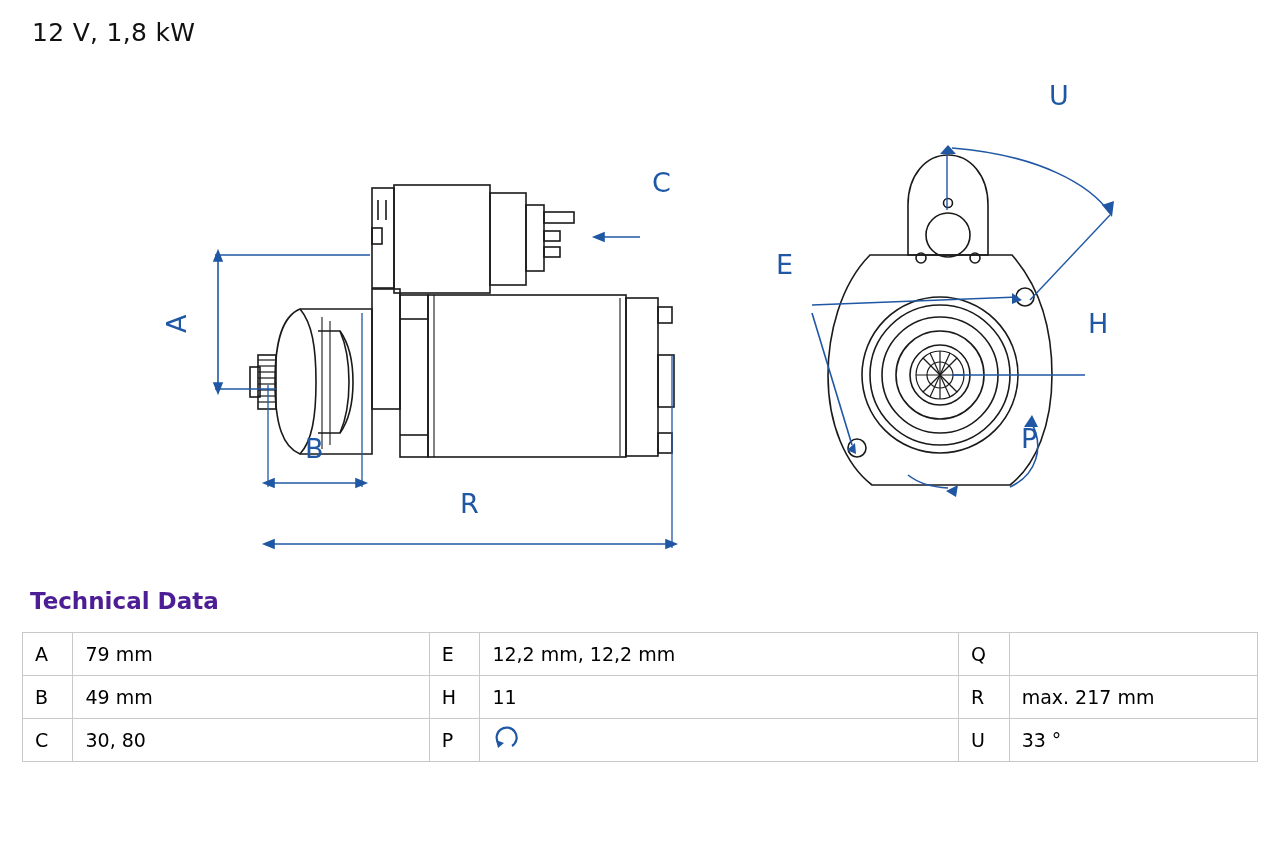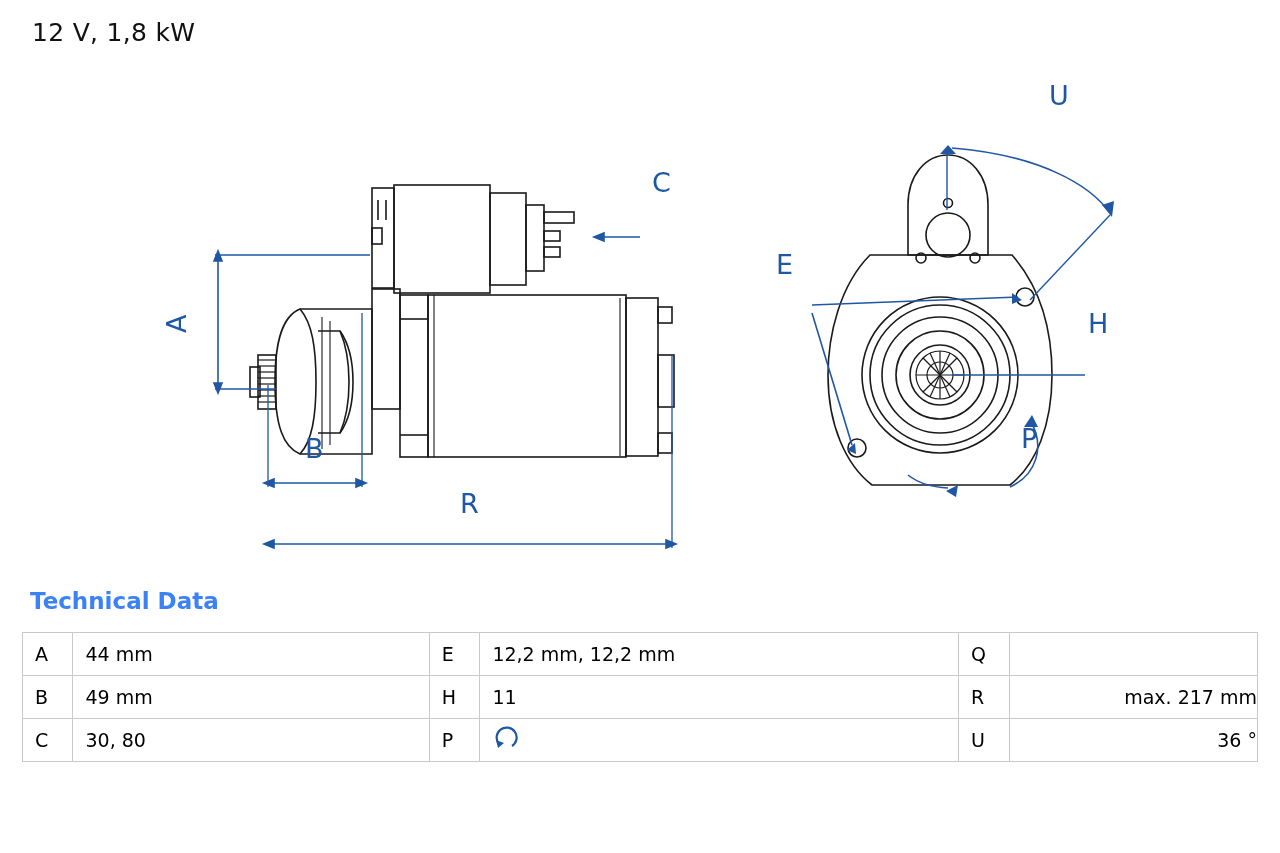--- a/index.html
+++ b/index.html
@@ -42,7 +42,7 @@
     top: 588px;
     font-size: 23px;
     font-weight: bold;
-    color: #3b82f6;
+    color: #4c1d95;
     text-align: right;
   }
   table.tech {

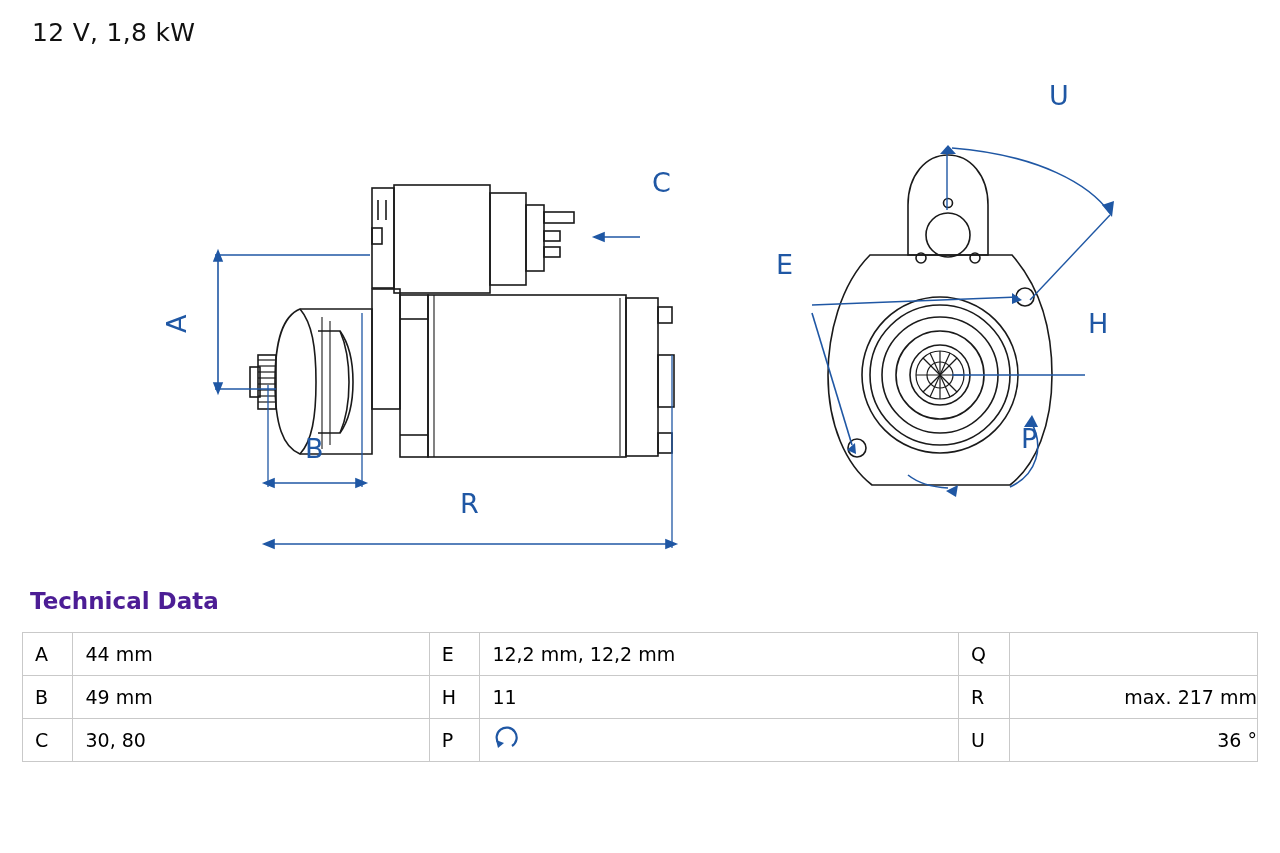--- a/index.html
+++ b/index.html
@@ -227,7 +227,7 @@
     <tbody>
       <tr>
         <td class="key">A</td>
-        <td class="val">44 mm</td>
+        <td class="val">79 mm</td>
         <td class="key2">E</td>
         <td class="val2">12,2 mm, 12,2 mm</td>
         <td class="key3">Q</td>

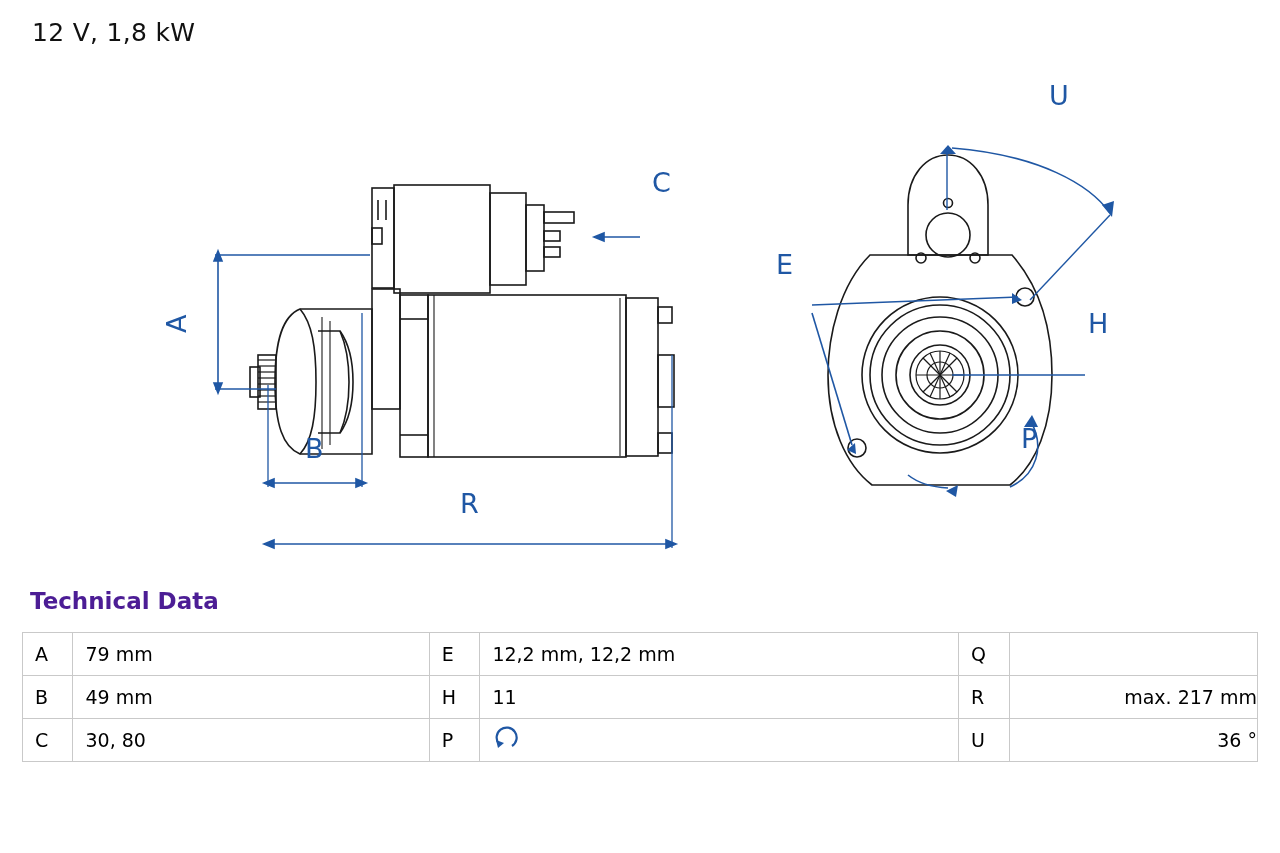--- a/index.html
+++ b/index.html
@@ -71,7 +71,7 @@
   td.key2 { width: 40px; padding-left: 14px; }
   td.val2 { width: 495px; margin-top: 36px; }
   td.key3 { width: 40px; padding-left: 14px; }
-  td.val3 { width: 246px; text-align: right; }
+  td.val3 { width: 246px; }
   .rot-icon {
     display: inline-block;
     vertical-align: middle;

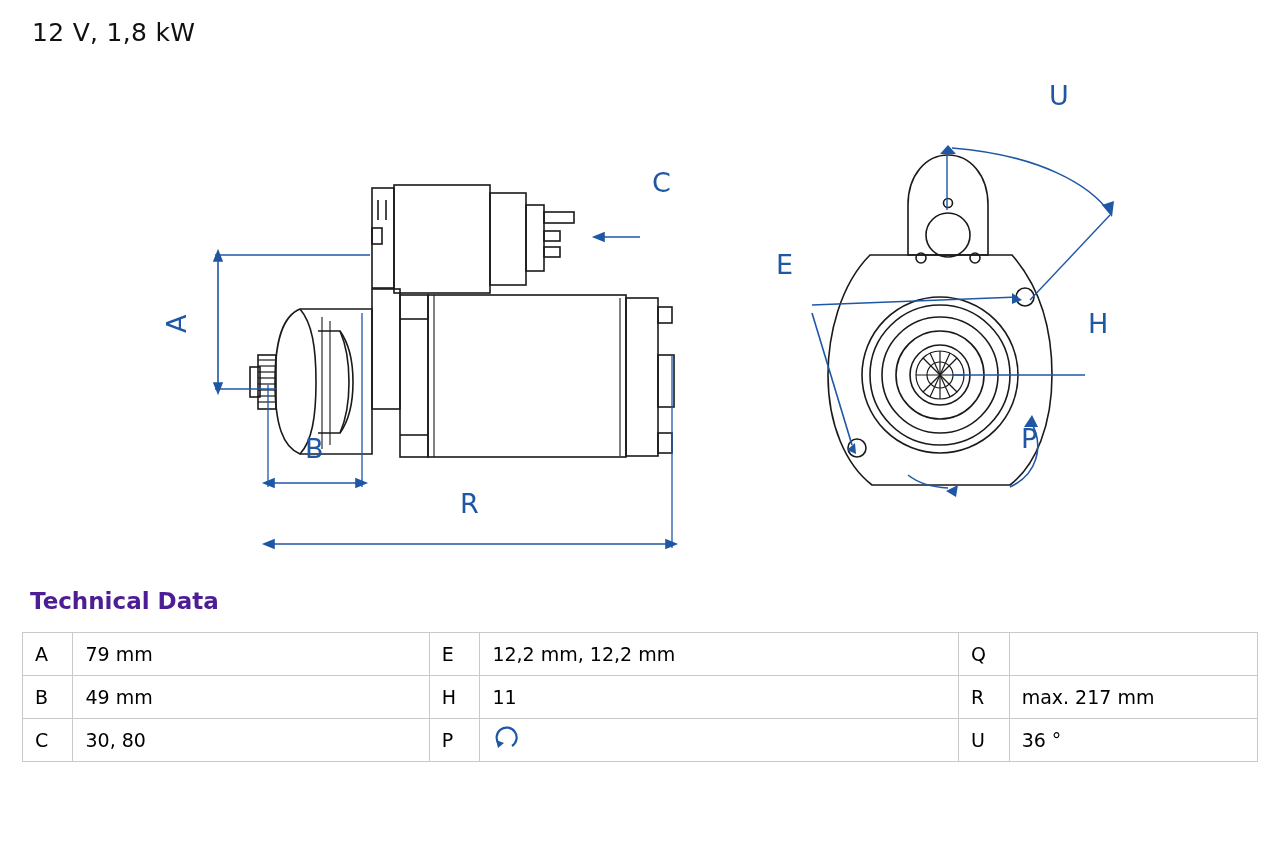--- a/index.html
+++ b/index.html
@@ -254,7 +254,7 @@
           </span>
         </td>
         <td class="key3">U</td>
-        <td class="val3">36 °</td>
+        <td class="val3">33 °</td>
       </tr>
     </tbody>
   </table>

